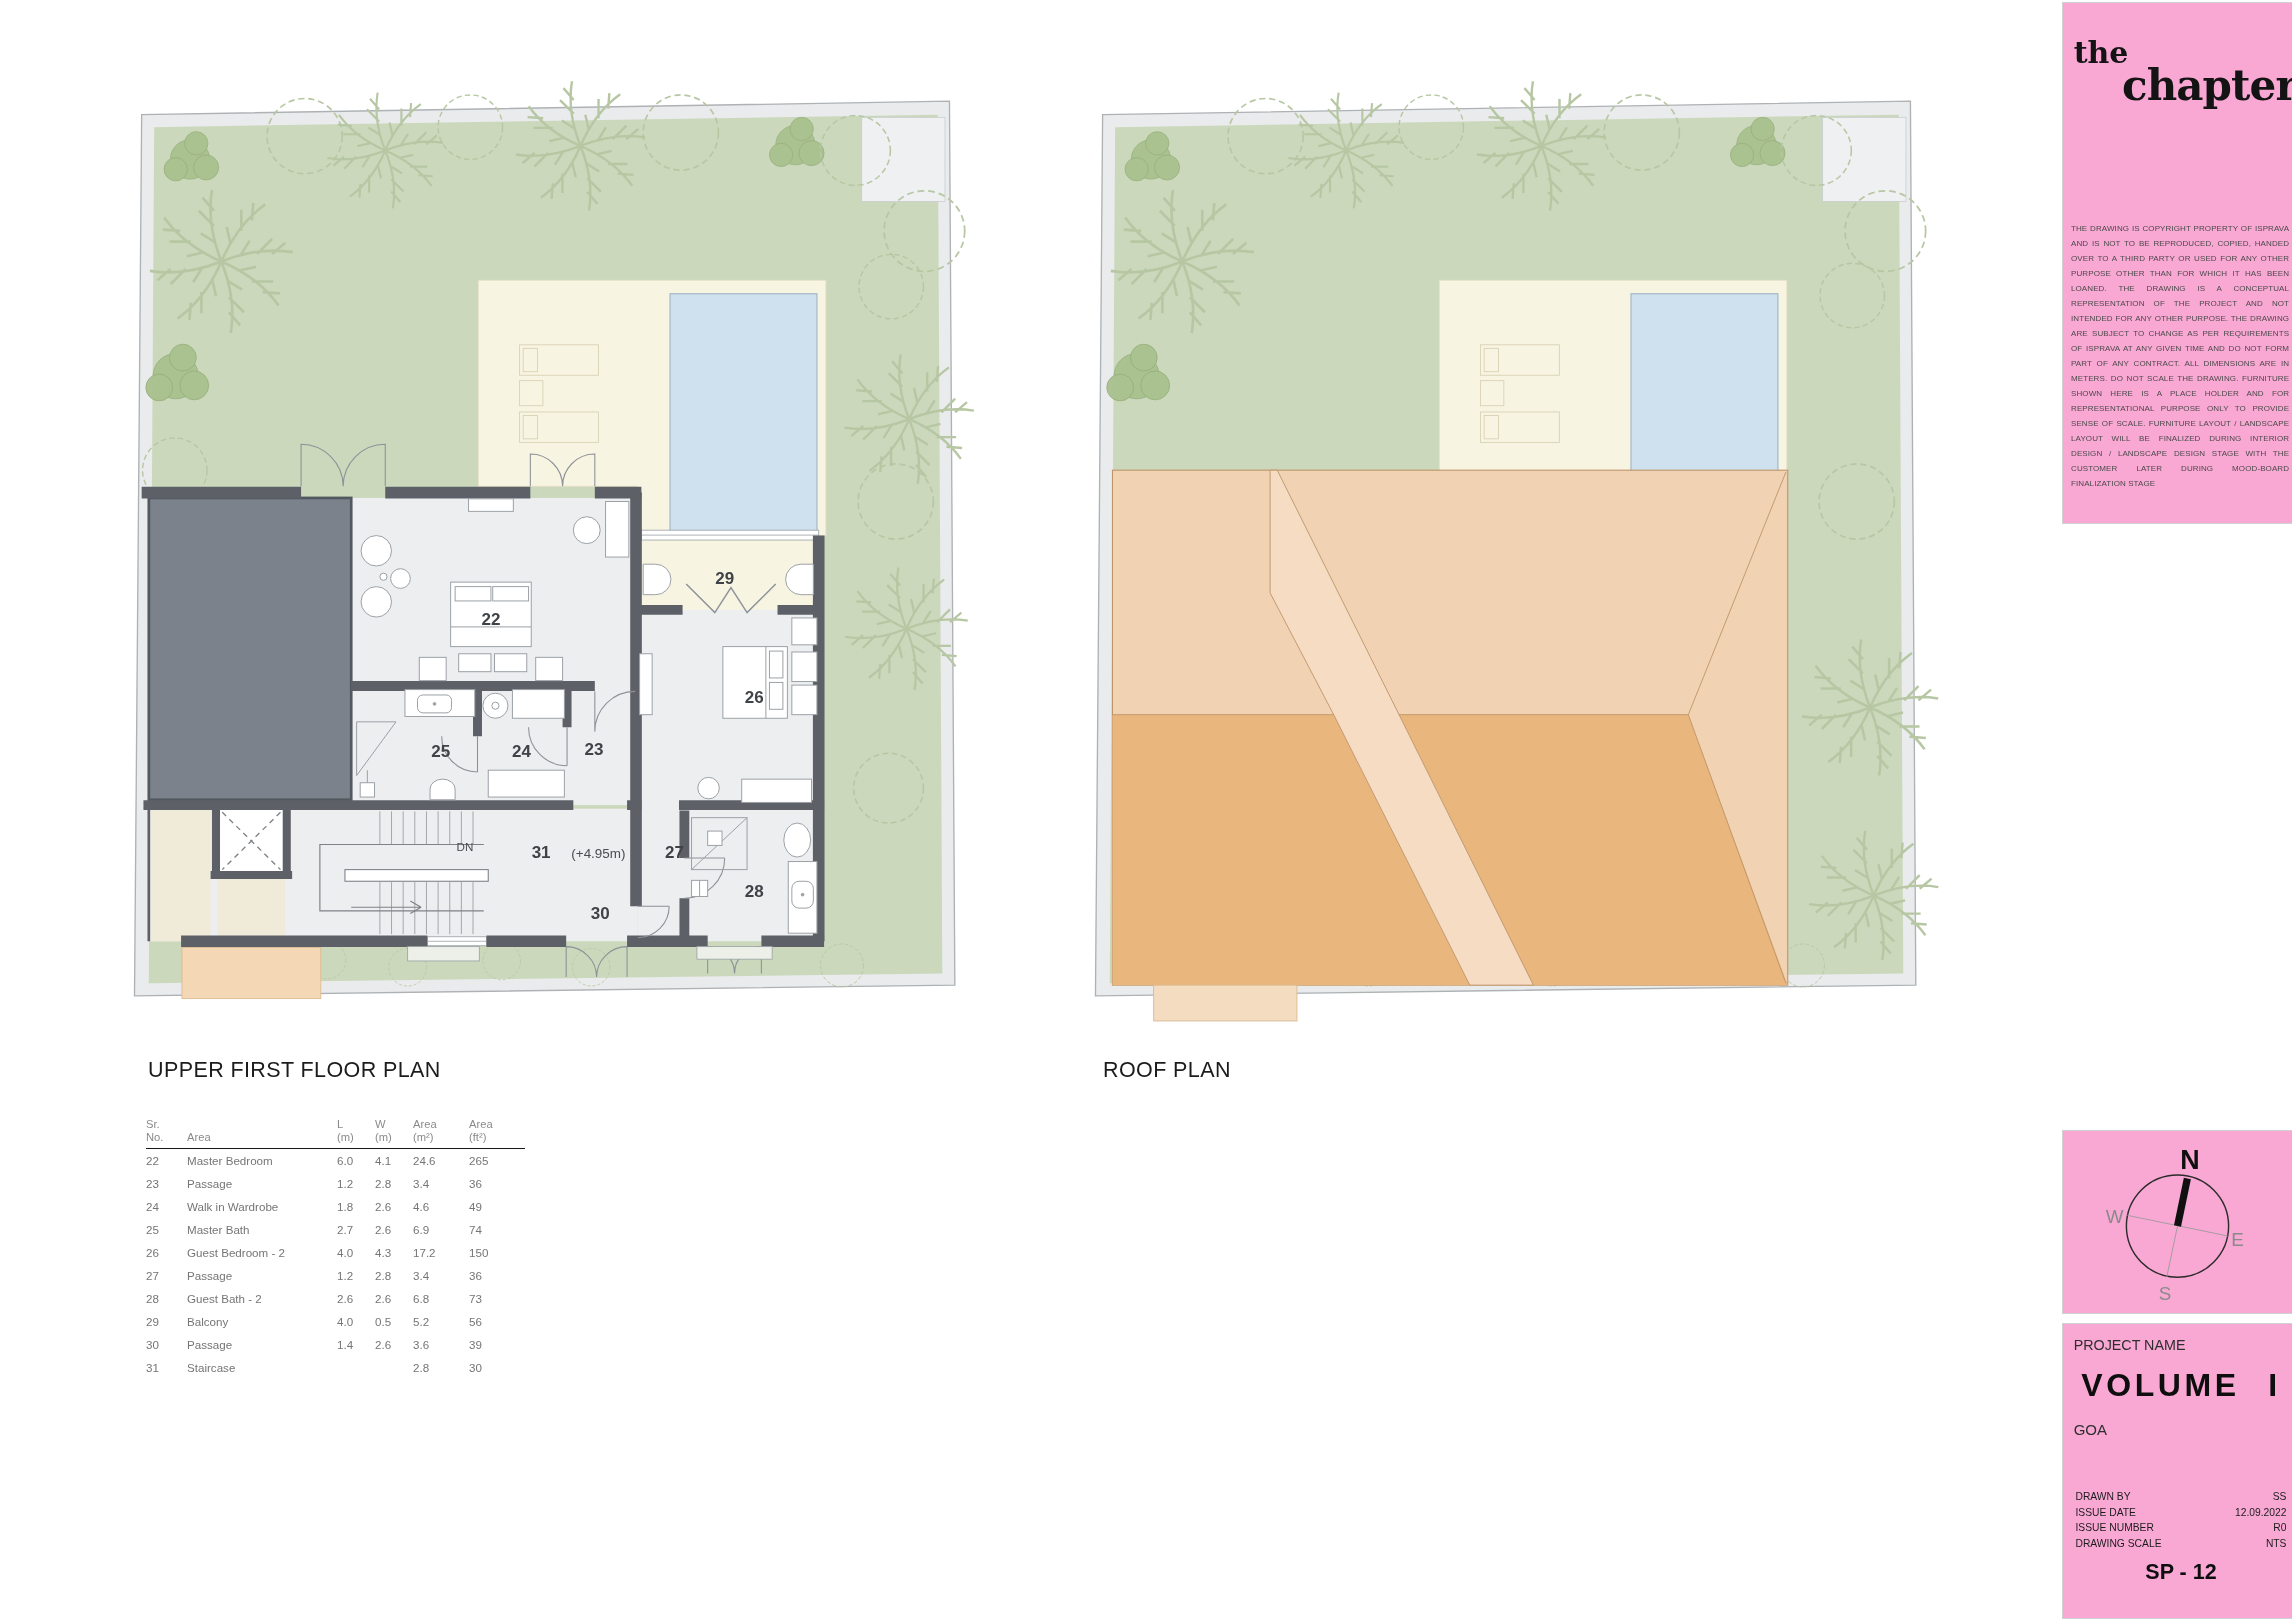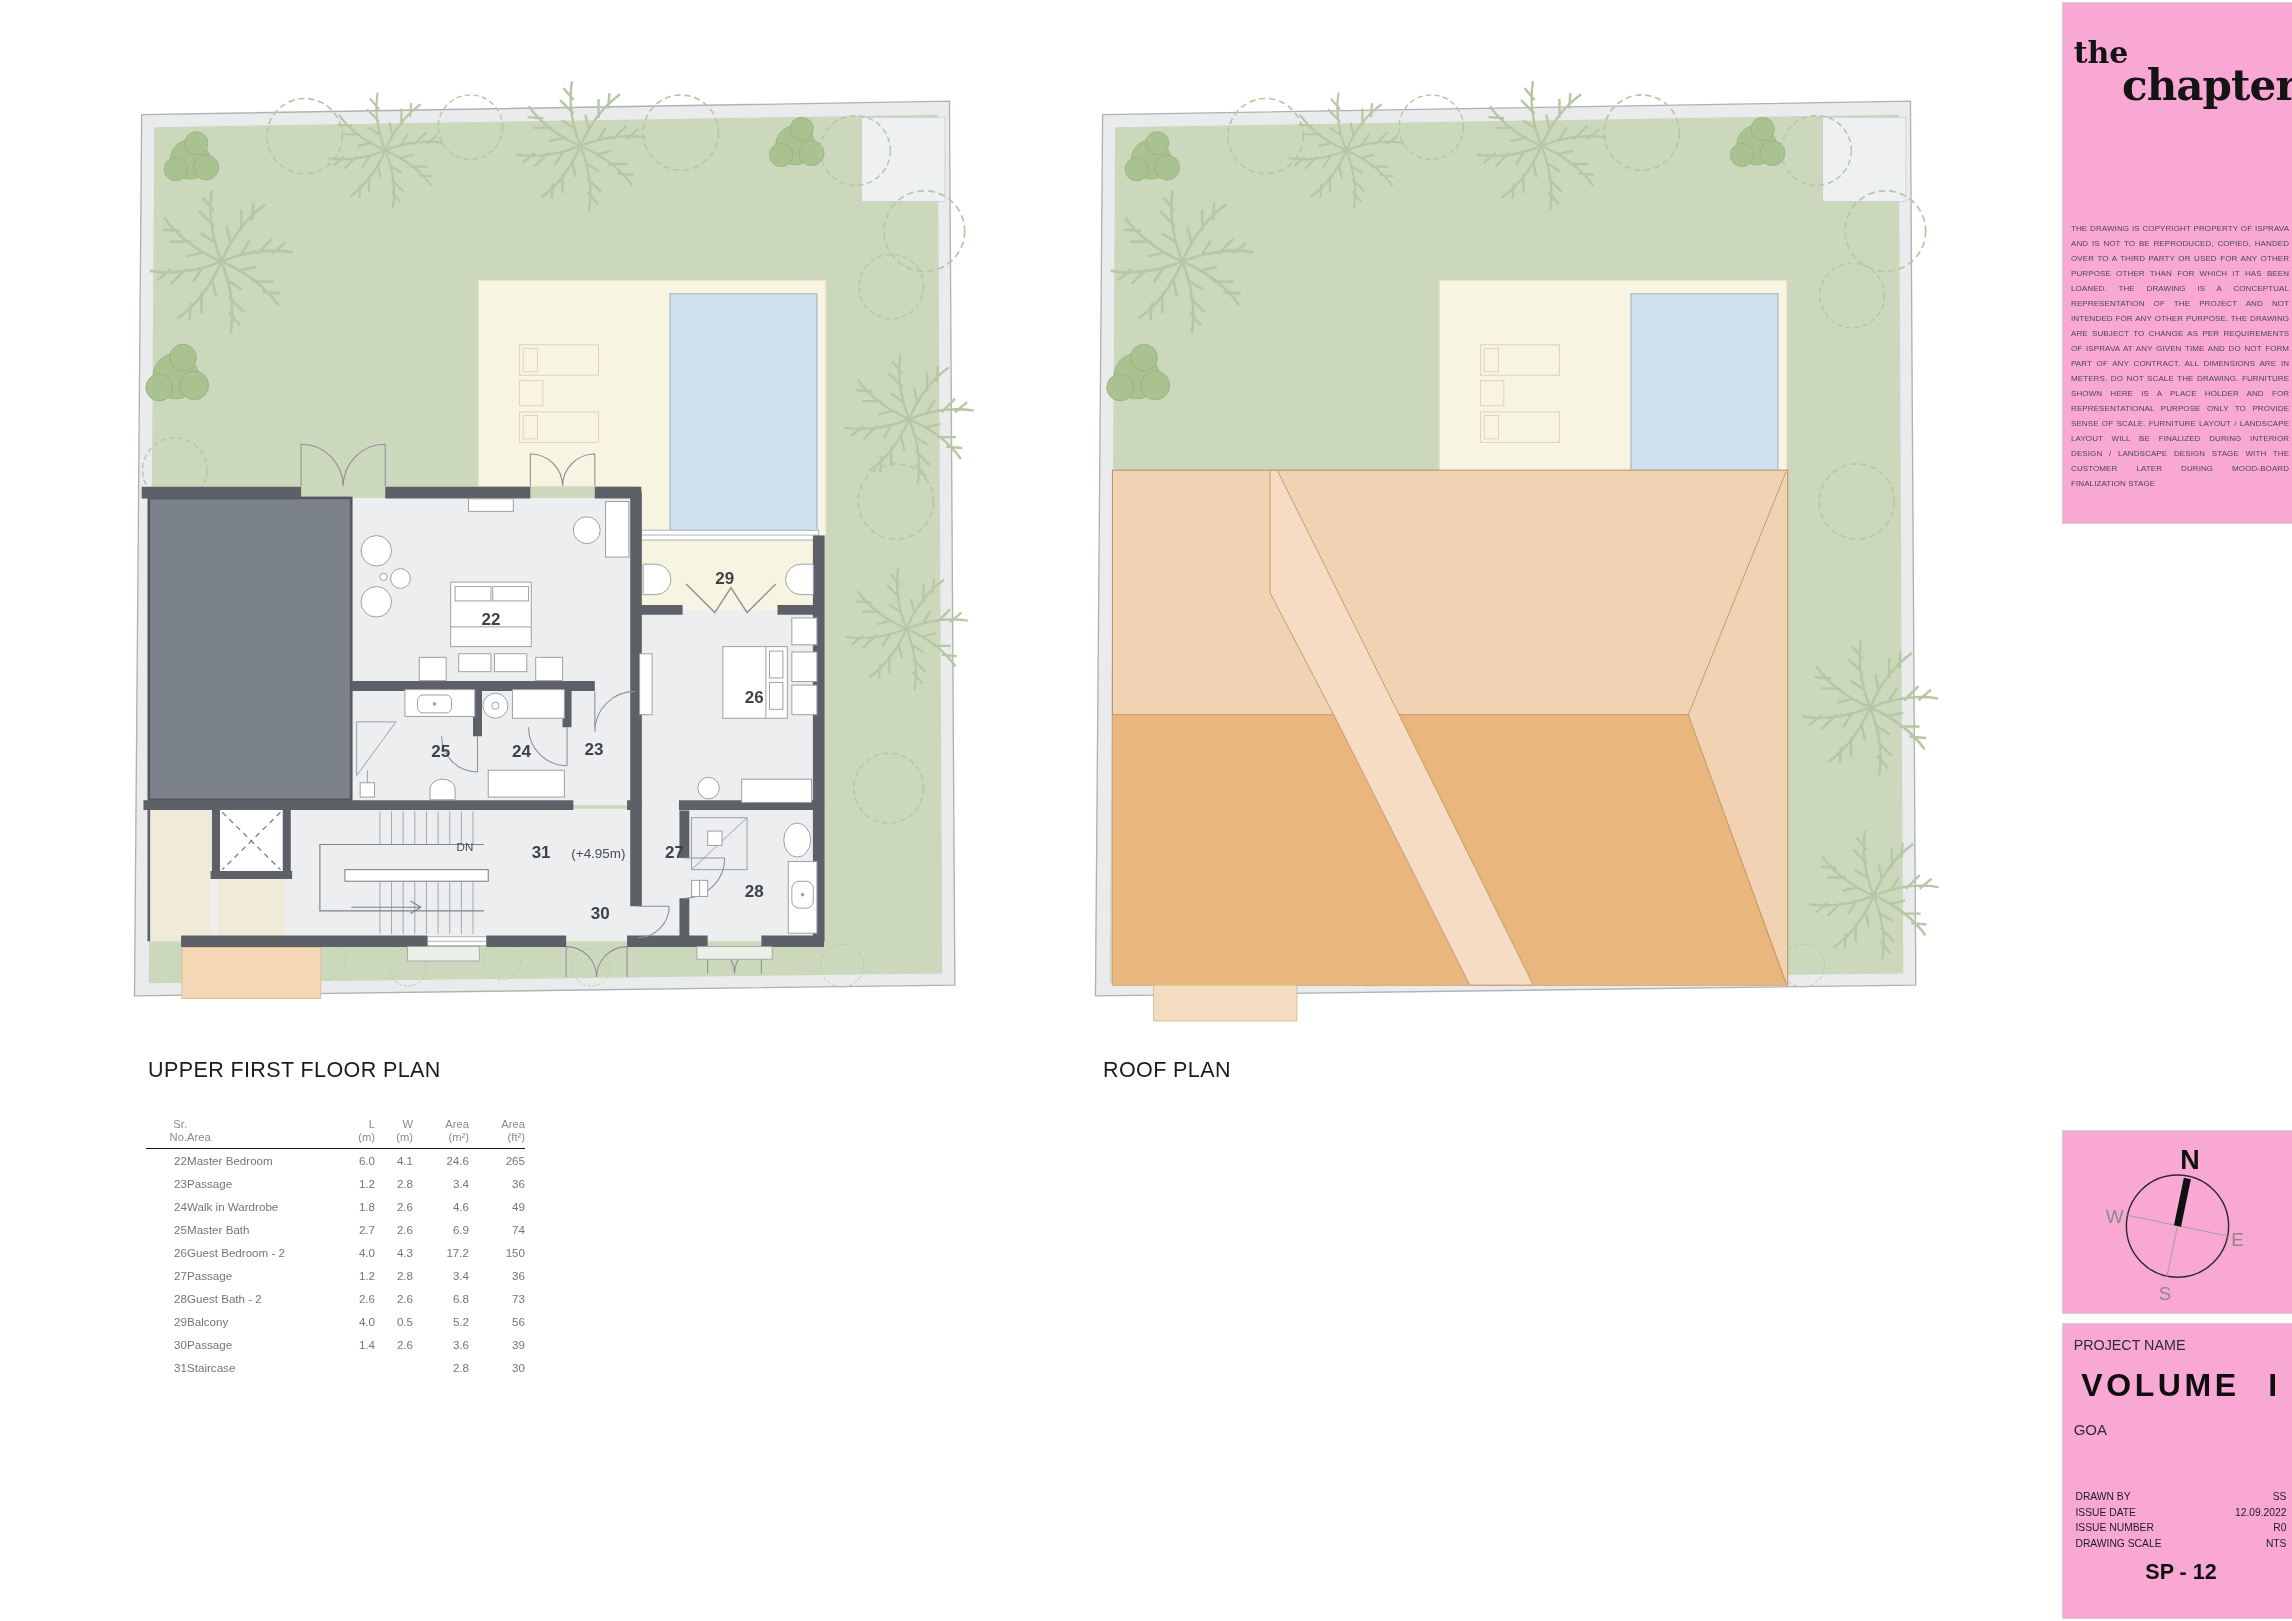--- a/index.html
+++ b/index.html
@@ -17,7 +17,7 @@
   .area-table th{font-weight:normal;color:#8a8a8a;font-size:11.2px;vertical-align:bottom;
                  padding:0 0 4.5px 0;border-bottom:1.8px solid #161616;line-height:12.5px;}
   .area-table td{height:23px;padding:0;}
-  .c{text-align:right;} .l{text-align:left;}
+  .c{text-align:left;} .l{text-align:left;}
 
   
   .tb-box{position:absolute;left:2062px;width:238px;border:0.9px solid #cfd2d4;background:#f9a8d4;box-sizing:border-box;}

